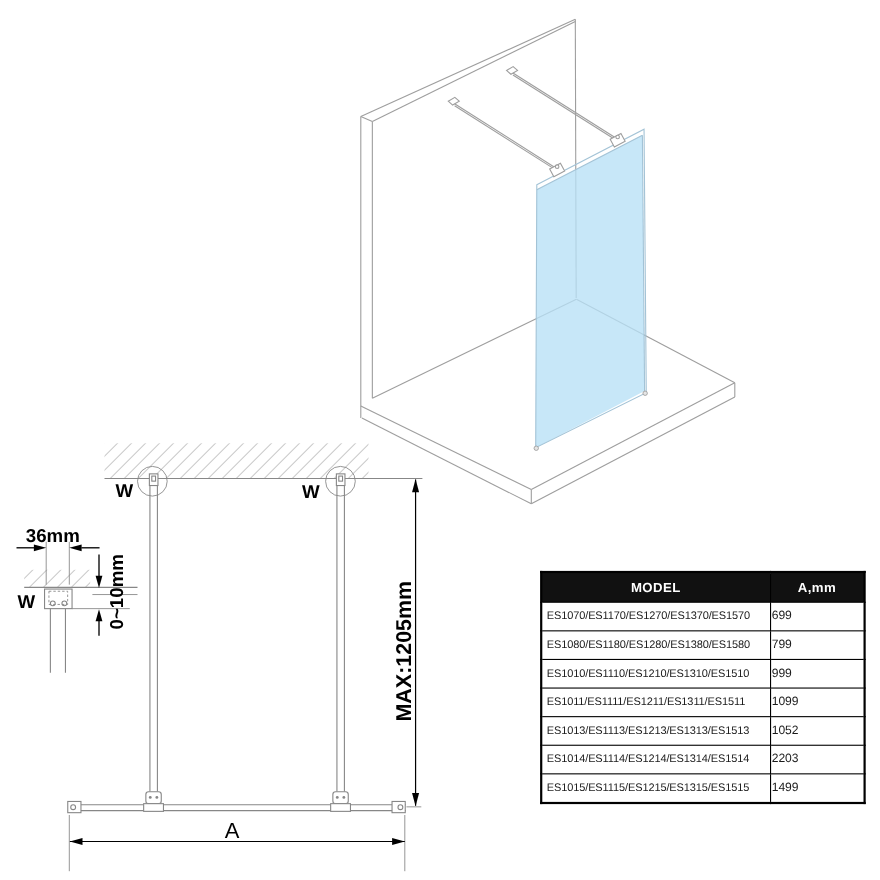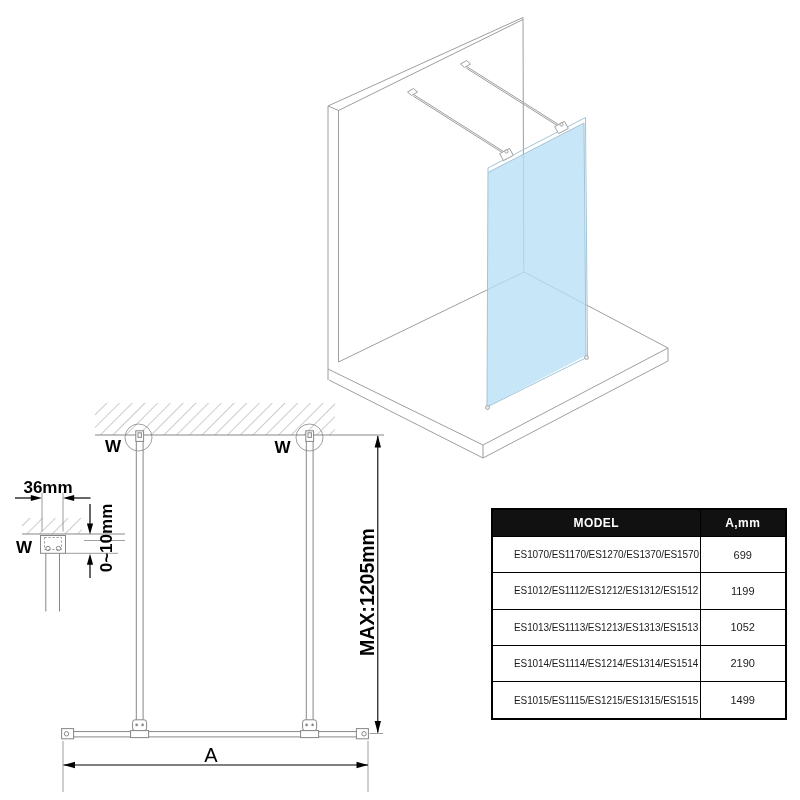--- a/index.html
+++ b/index.html
@@ -43,7 +43,7 @@
   .spec-table {
     position: absolute;
     left: 491px;
-    top: 508px;
+    top: 519px;
     width: 296px;
     height: 212px;
     border-collapse: collapse;

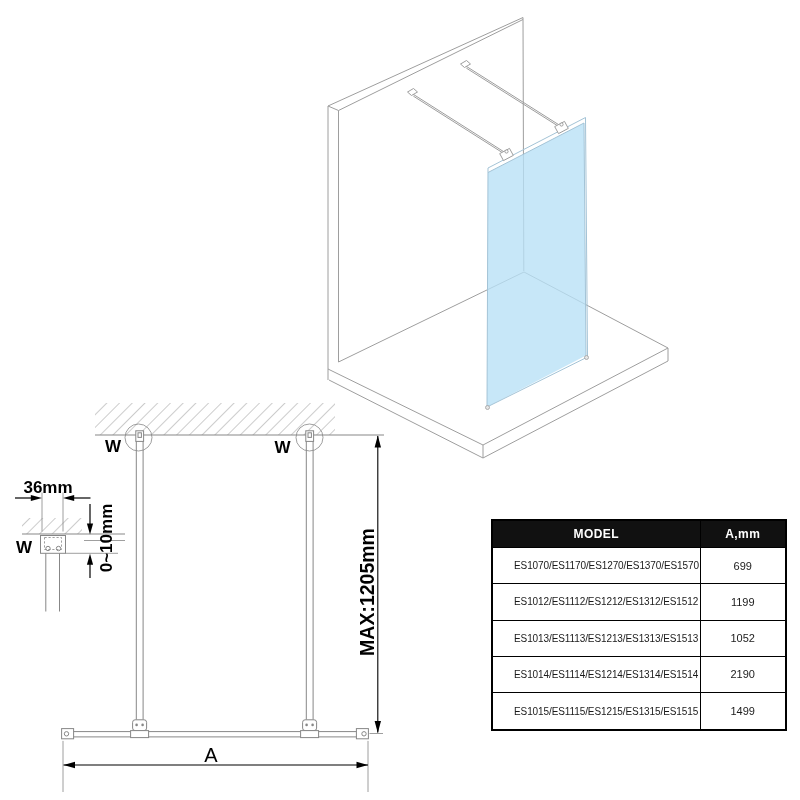--- a/index.html
+++ b/index.html
@@ -68,7 +68,7 @@
   .spec-table td.model-cell {
     font-size: 10px;
     color: #1a1a1a;
-    padding-left: 21px;
+    padding-left: 4px;
     letter-spacing: -0.1px;
     text-align: left;
     vertical-align: middle;

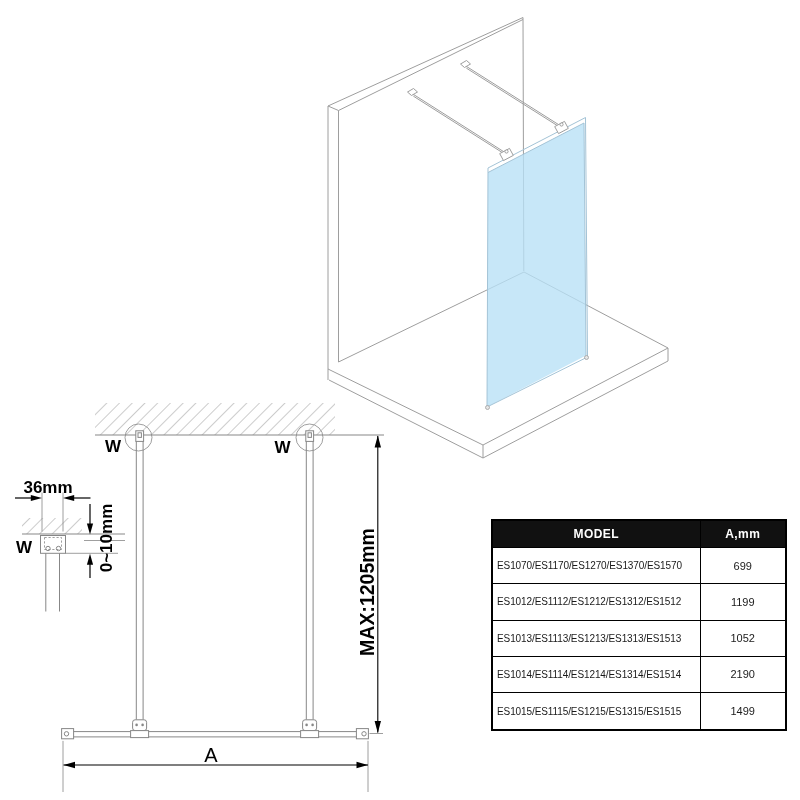--- a/index.html
+++ b/index.html
@@ -76,7 +76,7 @@
   .spec-table td.value-cell {
     font-size: 11px;
     color: #1a1a1a;
-    text-align: center;
+    text-align: left;
     vertical-align: middle;
     margin-left: 20px;
   }

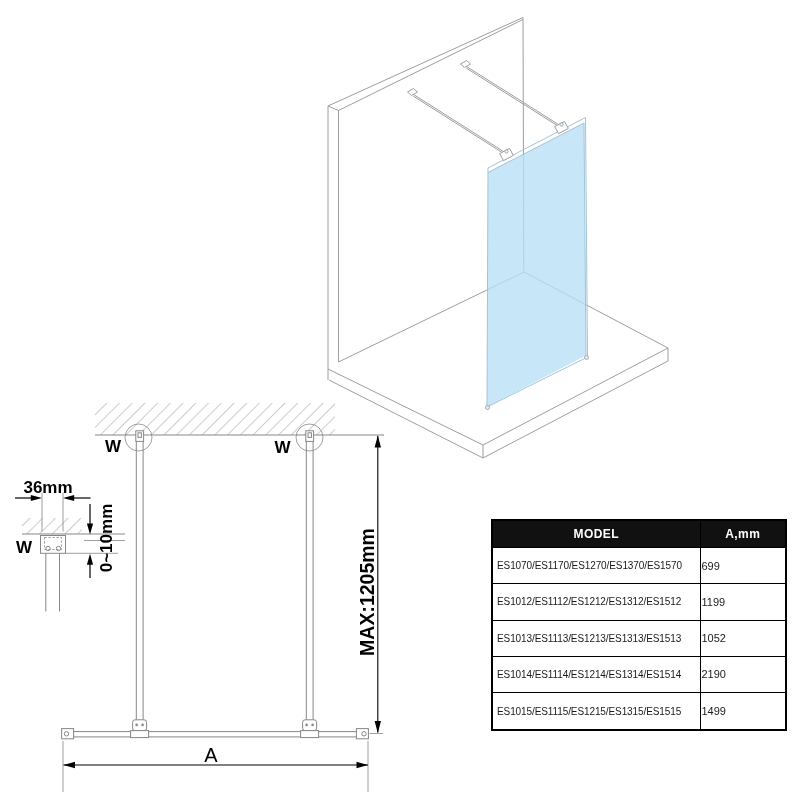--- a/index.html
+++ b/index.html
@@ -276,6 +276,10 @@
       <td class="value-cell">699</td>
     </tr>
     <tr>
+      <td class="model-cell">ES1080/ES1180/ES1280/ES1380/ES1580</td>
+      <td class="value-cell">799</td>
+    </tr>
+    <tr>
       <td class="model-cell">ES1012/ES1112/ES1212/ES1312/ES1512</td>
       <td class="value-cell">1199</td>
     </tr>

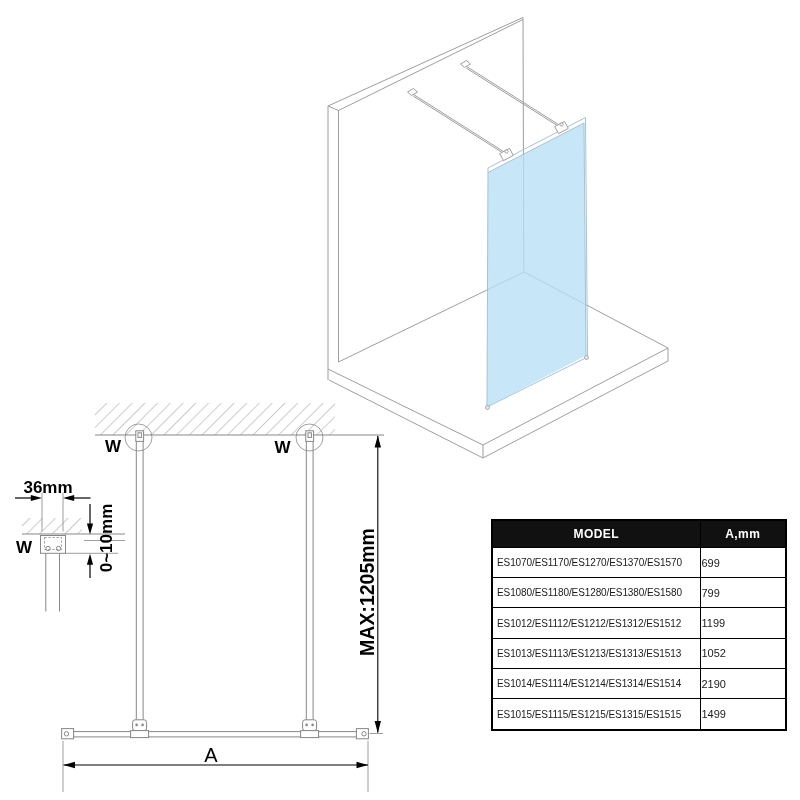--- a/index.html
+++ b/index.html
@@ -280,6 +280,10 @@
       <td class="value-cell">799</td>
     </tr>
     <tr>
+      <td class="model-cell">ES1010/ES1110/ES1210/ES1310/ES1510</td>
+      <td class="value-cell">999</td>
+    </tr>
+    <tr>
       <td class="model-cell">ES1012/ES1112/ES1212/ES1312/ES1512</td>
       <td class="value-cell">1199</td>
     </tr>

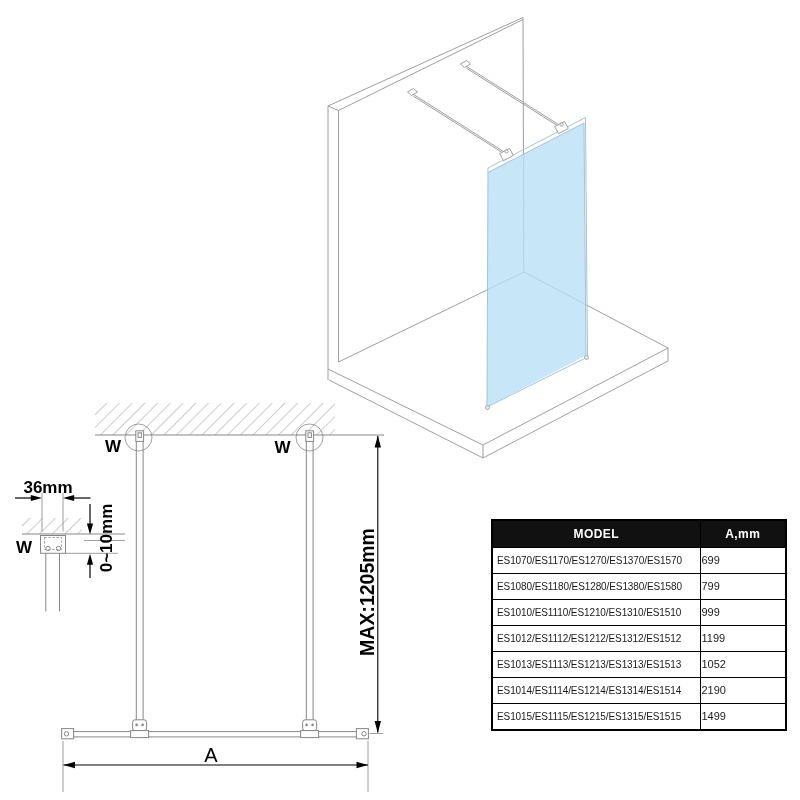--- a/index.html
+++ b/index.html
@@ -284,6 +284,10 @@
       <td class="value-cell">999</td>
     </tr>
     <tr>
+      <td class="model-cell">ES1011/ES1111/ES1211/ES1311/ES1511</td>
+      <td class="value-cell">1099</td>
+    </tr>
+    <tr>
       <td class="model-cell">ES1012/ES1112/ES1212/ES1312/ES1512</td>
       <td class="value-cell">1199</td>
     </tr>

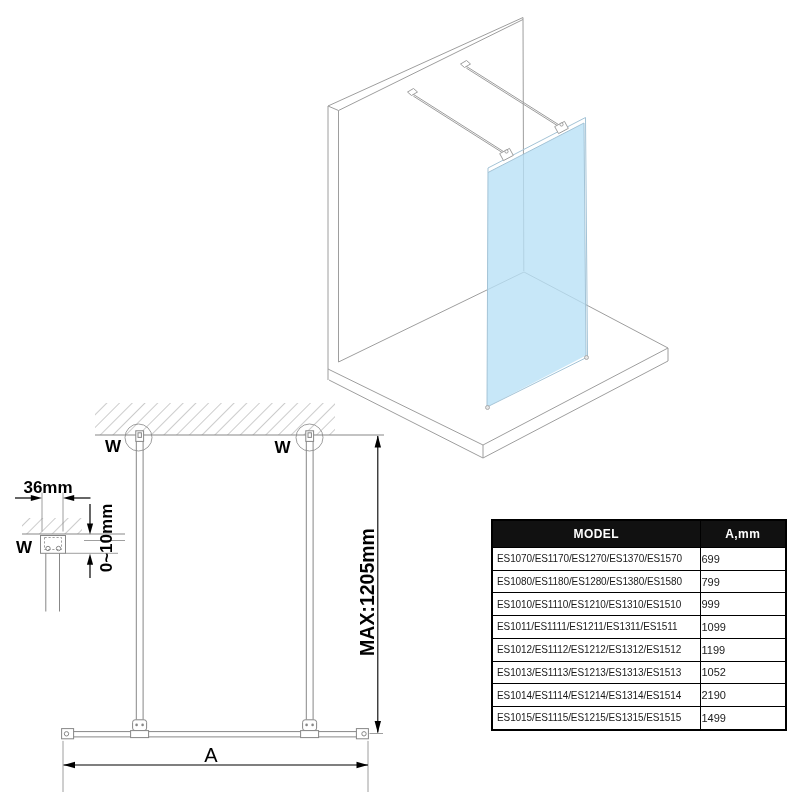--- a/index.html
+++ b/index.html
@@ -288,10 +288,6 @@
       <td class="value-cell">1099</td>
     </tr>
     <tr>
-      <td class="model-cell">ES1012/ES1112/ES1212/ES1312/ES1512</td>
-      <td class="value-cell">1199</td>
-    </tr>
-    <tr>
       <td class="model-cell">ES1013/ES1113/ES1213/ES1313/ES1513</td>
       <td class="value-cell">1052</td>
     </tr>

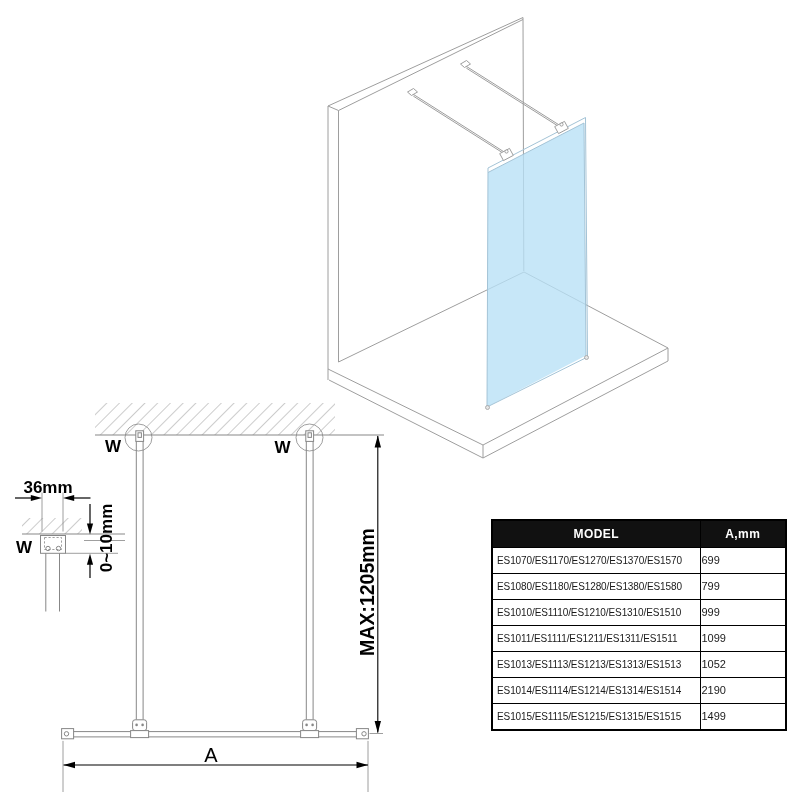--- a/index.html
+++ b/index.html
@@ -293,7 +293,7 @@
     </tr>
     <tr>
       <td class="model-cell">ES1014/ES1114/ES1214/ES1314/ES1514</td>
-      <td class="value-cell">2190</td>
+      <td class="value-cell">2203</td>
     </tr>
     <tr>
       <td class="model-cell">ES1015/ES1115/ES1215/ES1315/ES1515</td>

